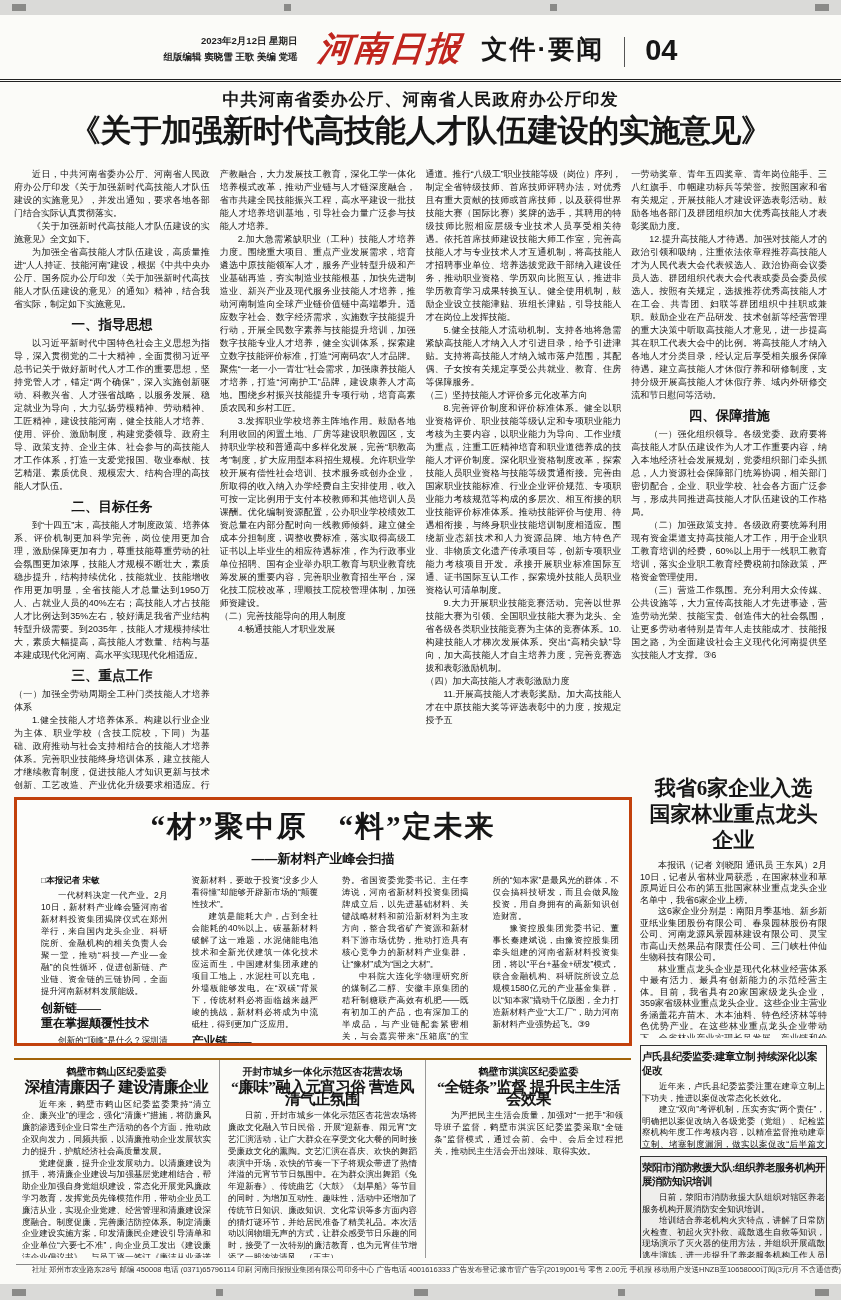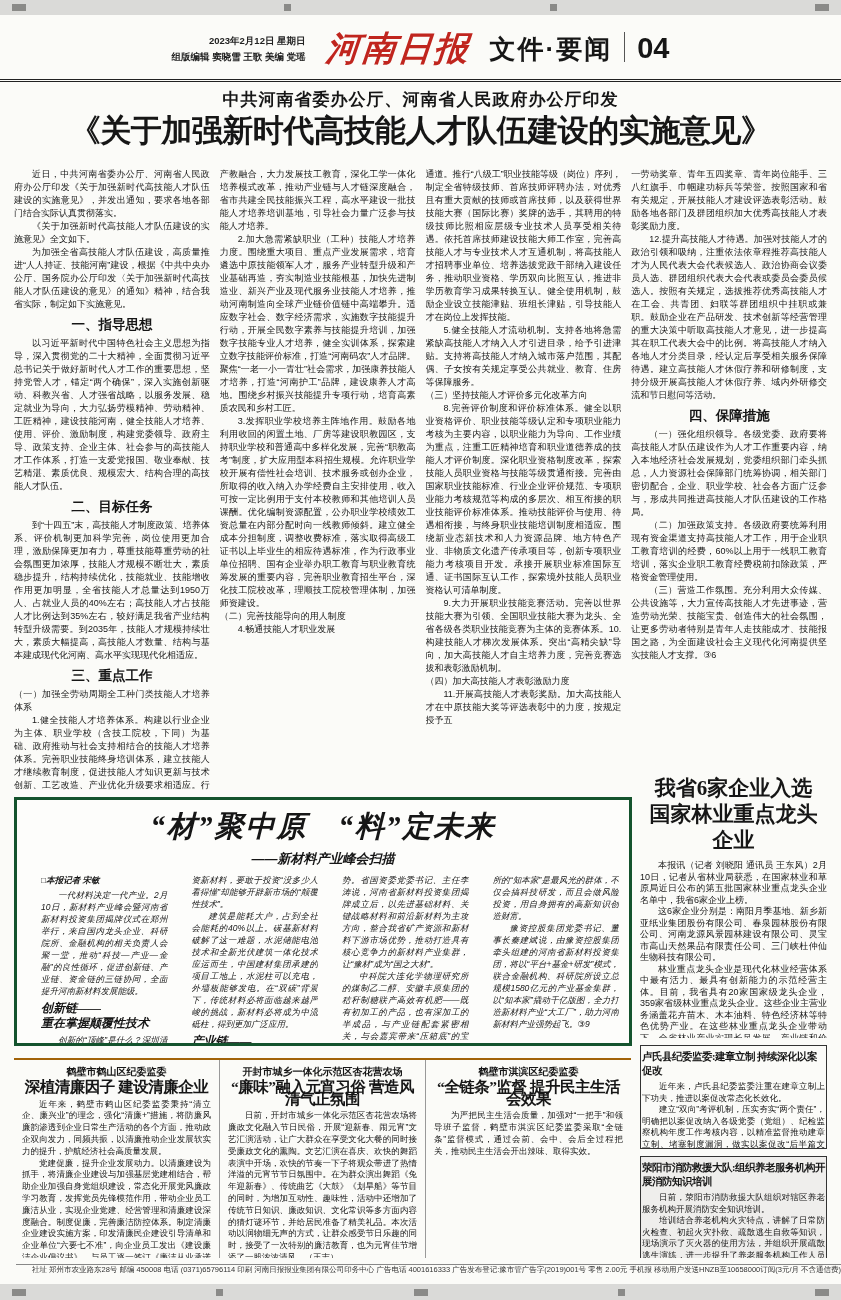--- a/index.html
+++ b/index.html
@@ -21,7 +21,7 @@
   .masthead{font-size:34px;font-weight:bold;font-style:italic;color:#c0251e;
             font-family:"Liberation Serif","DejaVu Serif",serif;transform:skewX(-5deg);
             letter-spacing:2px;white-space:nowrap;}
-  .hdr-right{display:flex;align-items:flex-start;gap:12px;}
+  .hdr-right{display:flex;align-items:flex-end;gap:20px;}
   .sec-title{font-size:26px;font-weight:bold;letter-spacing:2px;}
   .sec-bar{width:1px;height:30px;background:#555;}
   .page-no{font-size:29px;font-weight:bold;}

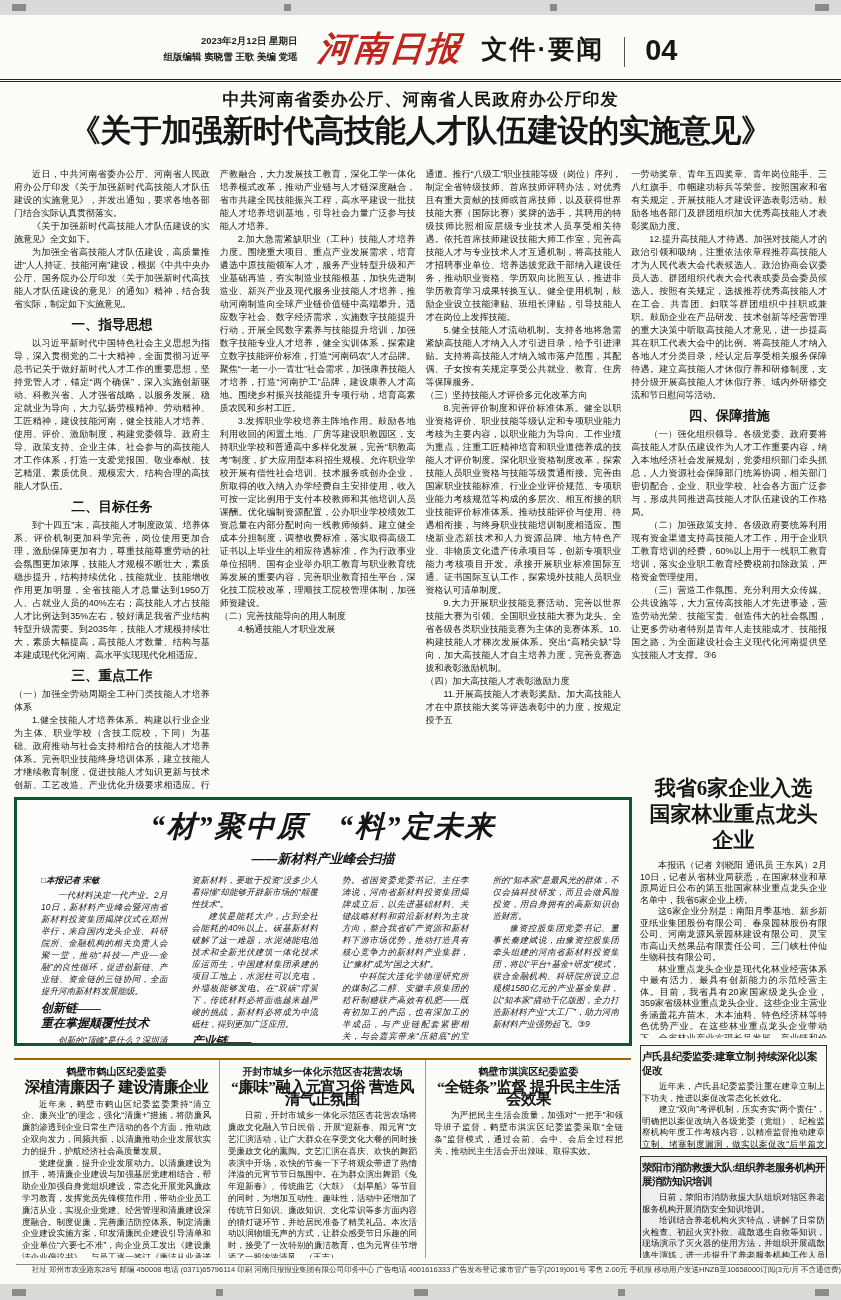--- a/index.html
+++ b/index.html
@@ -46,7 +46,7 @@
 
   
   .feature{position:absolute;top:797px;left:14px;width:618px;height:249px;box-sizing:border-box;
-           border:3px solid #14532d;background:#fdfdfb;padding:5px 10px;overflow:hidden;font-style:italic;}
+           border:3px solid #c2410c;background:#fdfdfb;padding:5px 10px;overflow:hidden;}
   .f-headline{margin:2px 0 0;text-align:center;font-size:29px;font-weight:bold;
               letter-spacing:2px;font-family:"Liberation Serif","DejaVu Serif",serif;}
   .f-subhead{text-align:center;font-size:13px;font-weight:bold;margin:3px 0 6px;}

